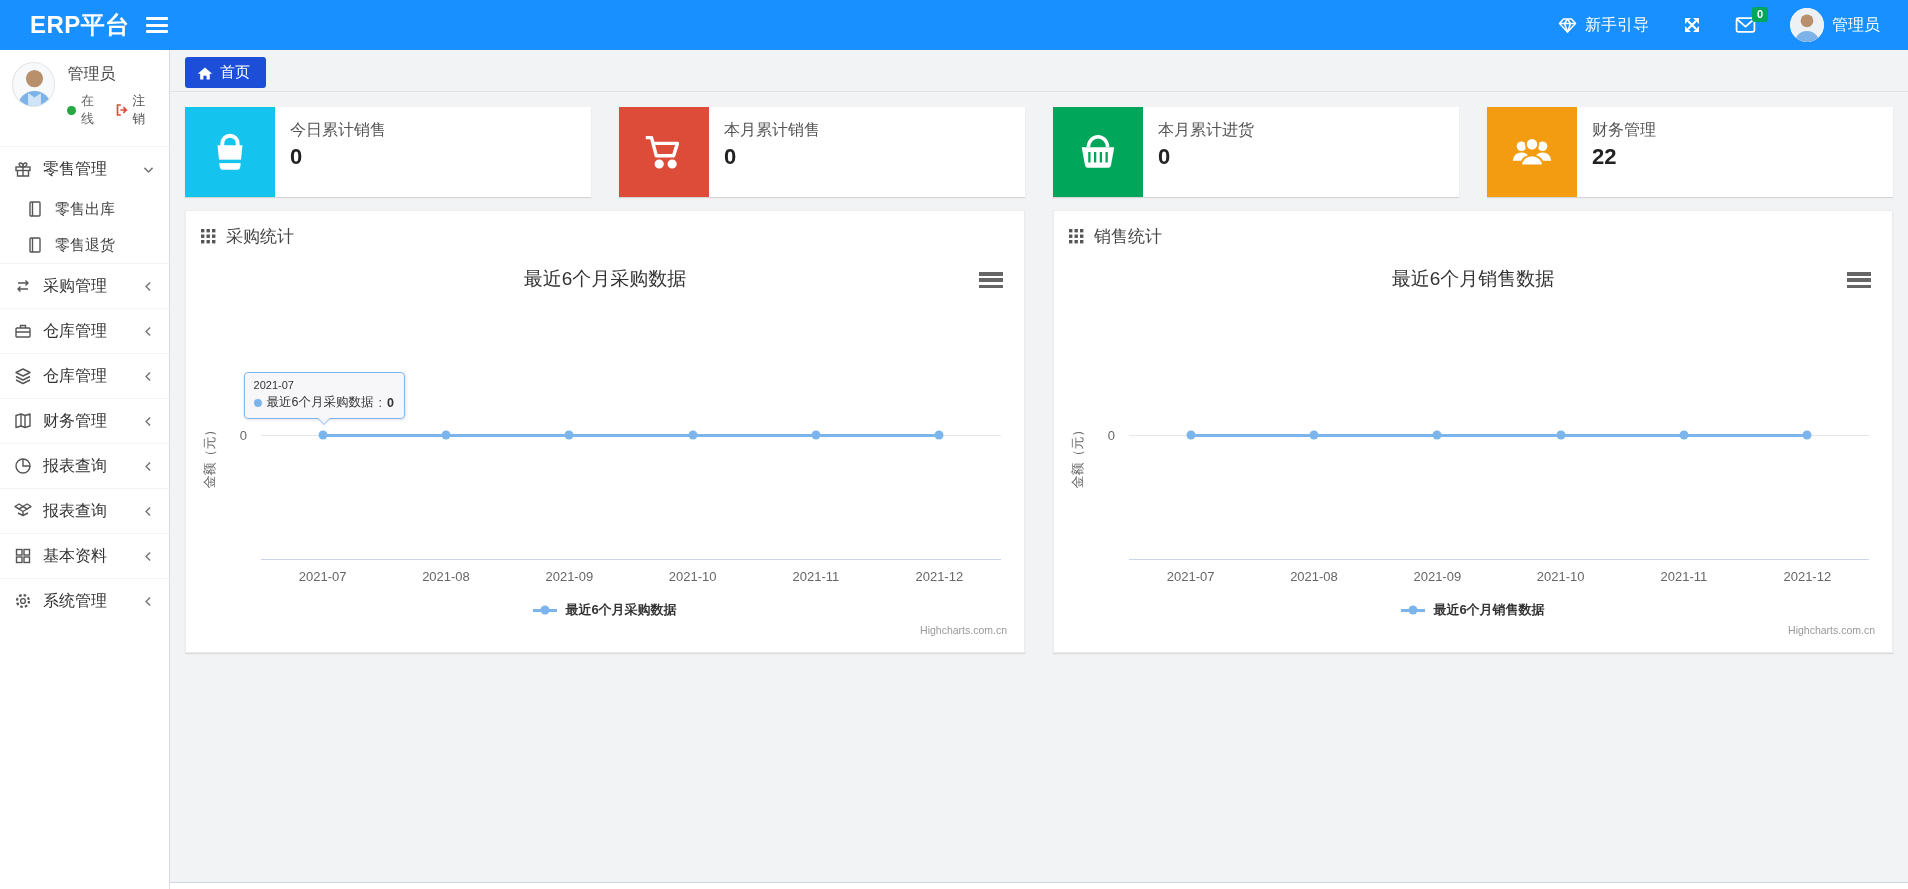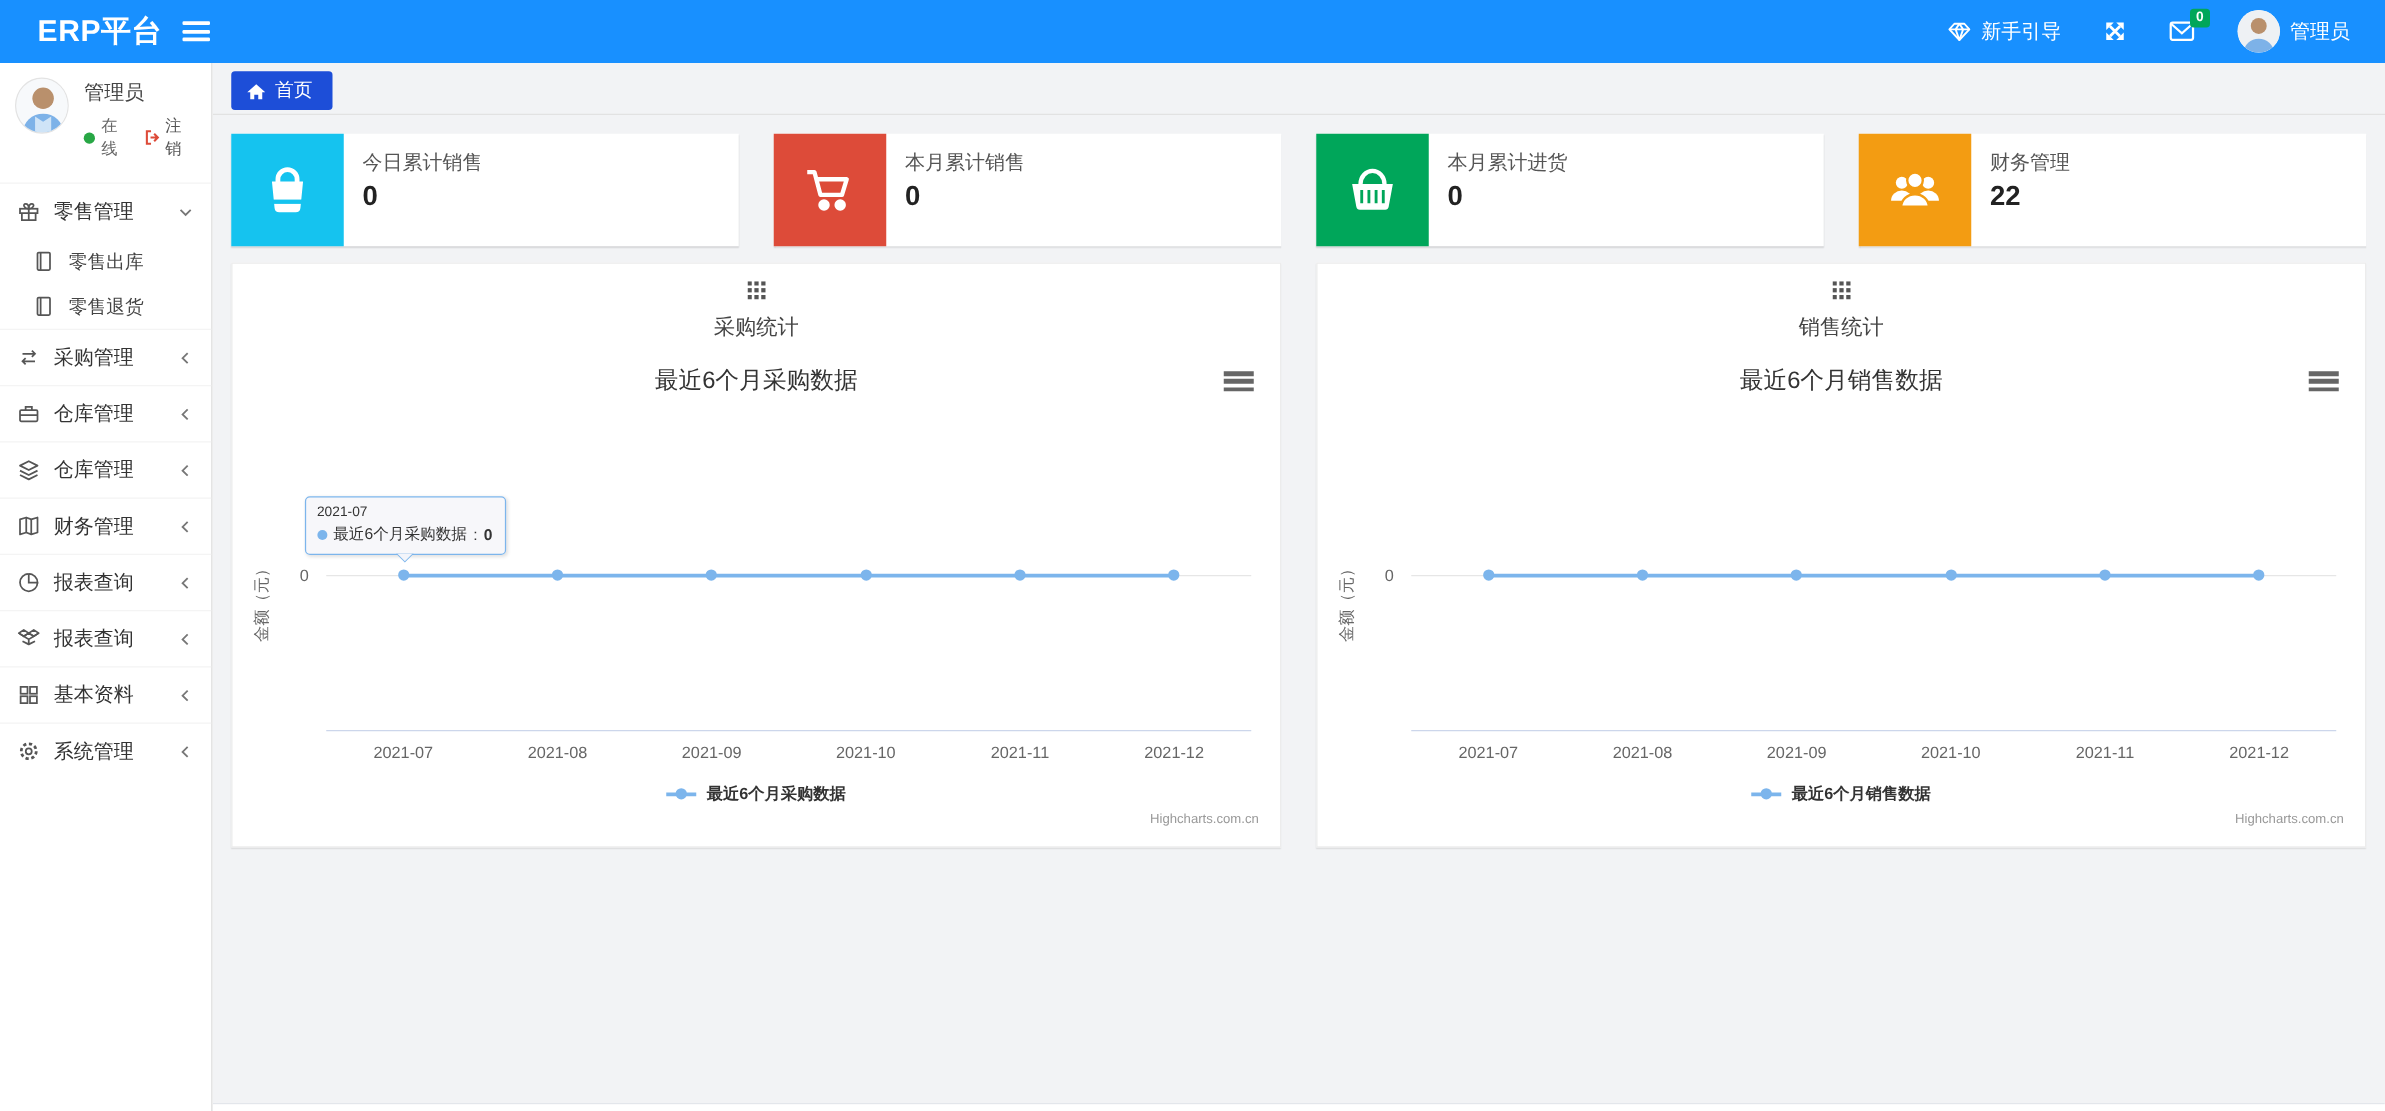--- a/index.html
+++ b/index.html
@@ -62,7 +62,7 @@
   .panels { display:flex; gap:28px; }
   .panel { flex:1; background:#fff; border:1px solid #ececec; box-shadow:0 1px 1px rgba(0,0,0,.1); }
   .panel-header { display:flex; align-items:center; gap:10px; padding:14px 15px 6px 15px;
-    font-size:17px; color:#444;flex-direction:column; }
+    font-size:17px; color:#444; }
   .th-icon { width:15px; height:15px; color:#555; display:flex; }
 
   

